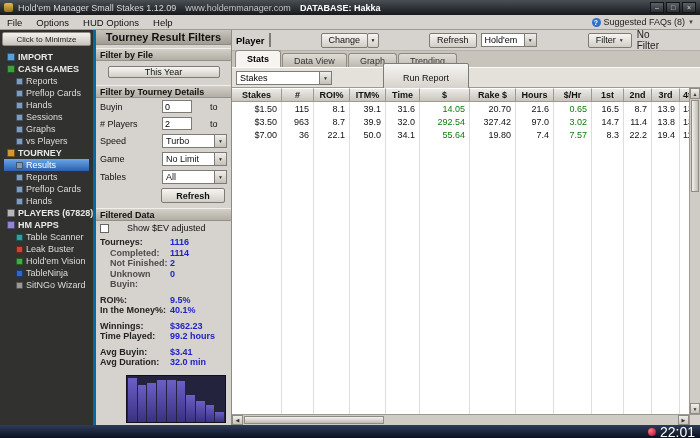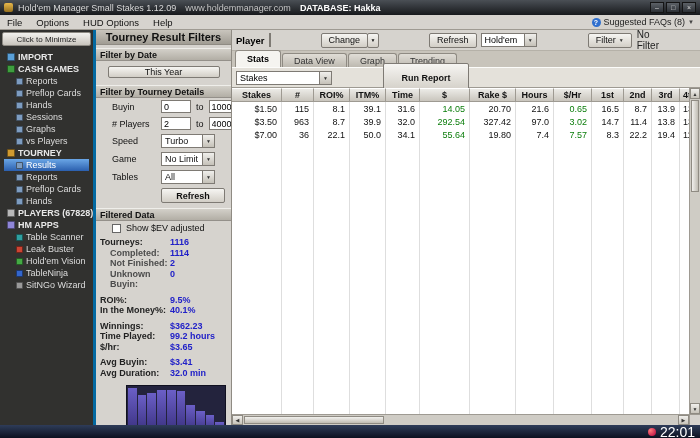--- a/index.html
+++ b/index.html
@@ -230,7 +230,7 @@
     <div class="filterpanel">
       <div class="fp-title">Tourney Result Filters</div>
 
-      <div class="fp-sec">Filter by Date</div>
+      <div class="fp-sec">Filter by File</div>
       <button class="btn this-year">This Year</button>
 
       <div class="fp-sec">Filter by Tourney Details</div>

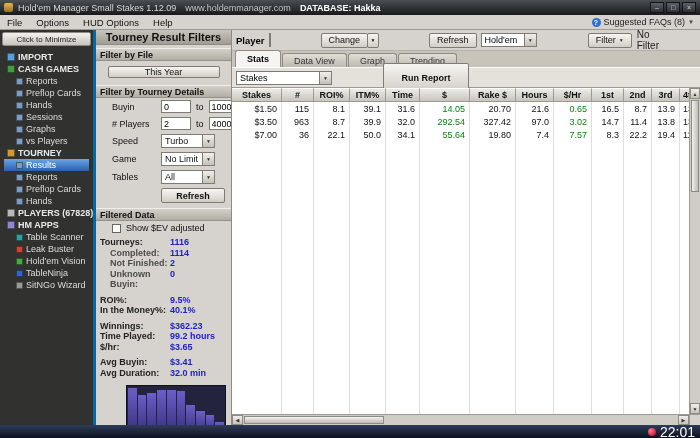--- a/index.html
+++ b/index.html
@@ -82,7 +82,7 @@
 
   .toolbar { height: 20px; flex: none; display: flex; align-items: center; gap: 5px; padding: 0 4px; background: #e4e1da; border-bottom: 1px solid #9e9a92; }
   .stakes-combo { width: 96px; }
-  .run-report { height: 29px; width: 86px; font-weight: bold; }
+  .run-report { height: 29px; width: 86px; font-weight: normal; }
 
   .table-zone { flex: 1; min-height: 0; display: flex; }
   .table-wrap { flex: 1; min-width: 0; overflow: hidden; background: #fff; display: flex; flex-direction: column; }

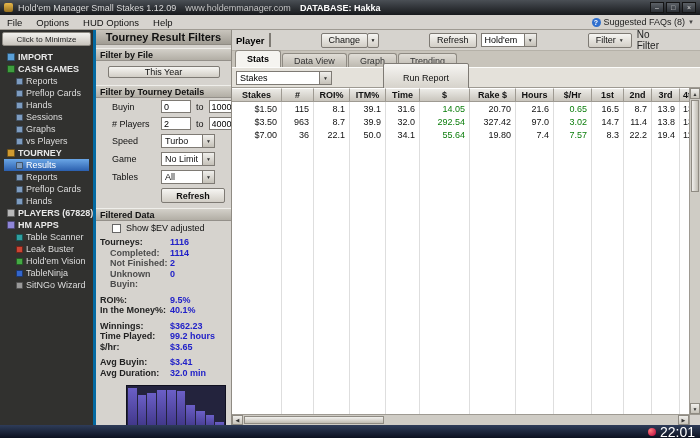--- a/index.html
+++ b/index.html
@@ -41,7 +41,7 @@
   .fp-sec { height: 13px; flex: none; background: linear-gradient(#d3d0c9, #b2aea5); border-top: 1px solid #efeeea; border-bottom: 1px solid #94908a; display: flex; align-items: center; padding: 0 4px; font-weight: bold; margin-top: 3px; }
   .btn { background: linear-gradient(#f6f5f2, #d2cec6); border: 1px solid #7e7a74; border-radius: 2px; font-size: 9px; font-family: "Liberation Sans", sans-serif; color: #111; text-align: center; margin-left: 46px; }
   .this-year { display: block; margin: 5px auto 4px; width: 112px; height: 16px; }
-  .fp-row { display: flex; align-items: center; gap: 5px; padding: 2px 16px; }
+  .fp-row { display: flex; align-items: center; gap: 18px; padding: 2px 4px; }
   .fp-label { width: 44px; flex: none; }
   .input { background: #fff; border: 1px solid #7e7a74; height: 13px; font-size: 9px; font-family: "Liberation Sans", sans-serif; padding: 0 2px; }
   .w30 { width: 30px; } .w40 { width: 40px; }

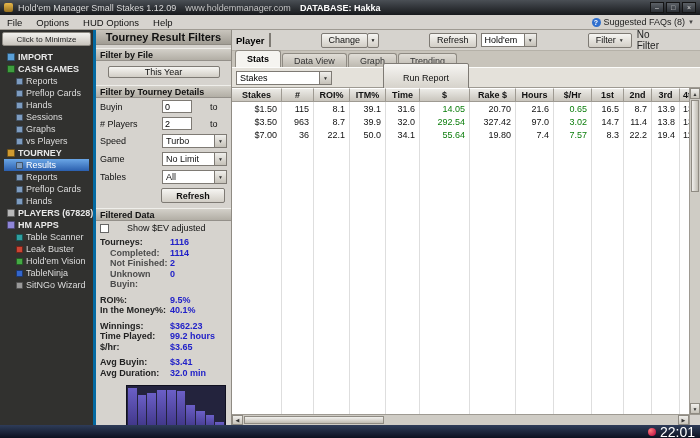--- a/index.html
+++ b/index.html
@@ -313,10 +313,6 @@
             <div class="stat">
               <span class="lbl">Time Played:</span>
               <span class="val">99.2 hours</span>
-            </div>
-            <div class="stat">
-              <span class="lbl">$/hr:</span>
-              <span class="val">$3.65</span>
             </div>
           </div>
           <div class="stat-group">

